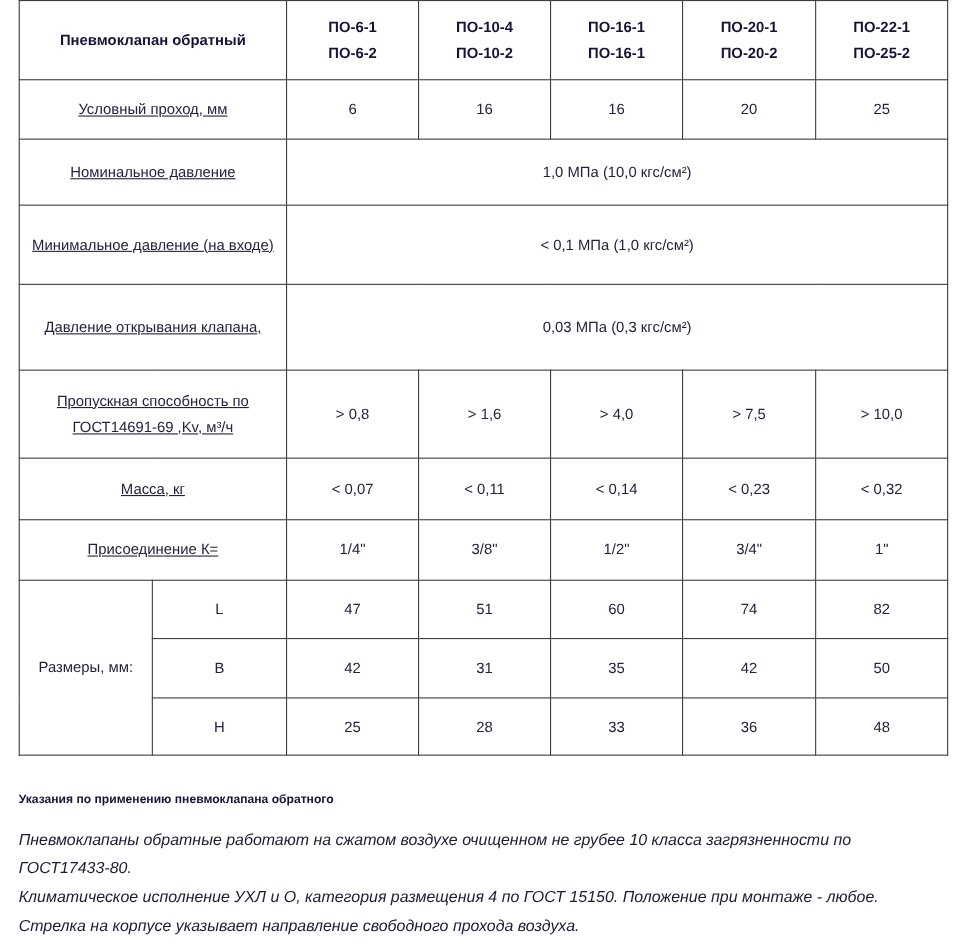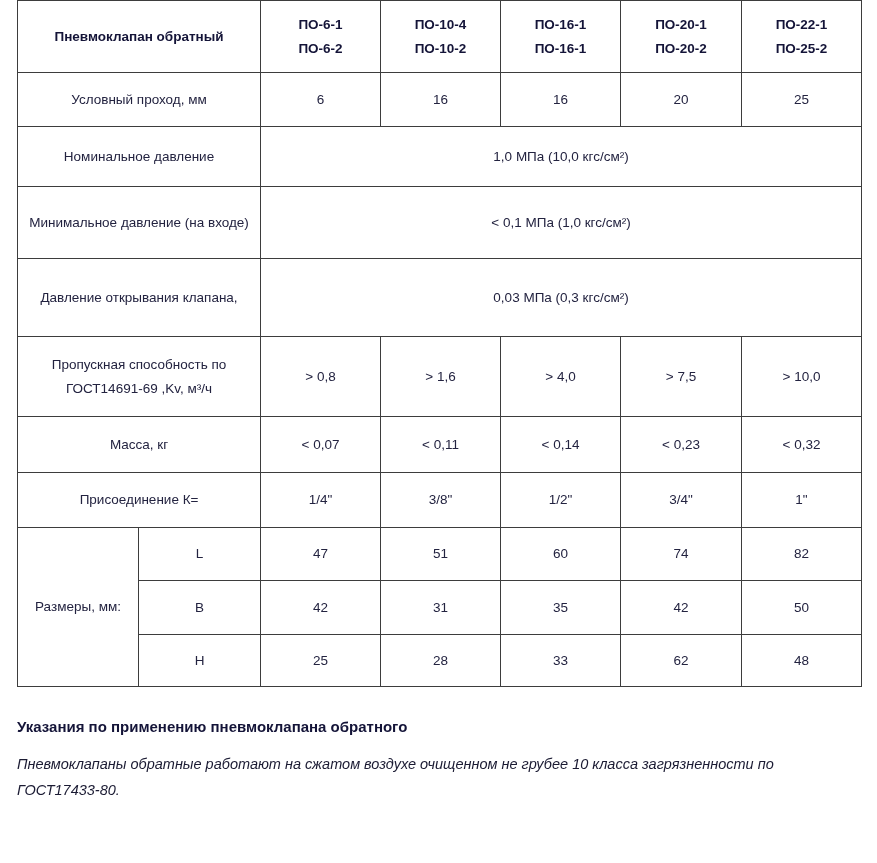--- a/index.html
+++ b/index.html
@@ -19,7 +19,7 @@
     font-size:13.5px;line-height:24px;padding:2px 8px;
     overflow:hidden;
   }
-  td.label-cell{padding:2px 22px;}
+  td.label-cell{padding:2px 22px;text-decoration:underline;}
   td.title-cell{font-weight:bold;color:var(--header-text);padding:2px 10px;font-size:14px;}
   td.model-cell{font-weight:bold;color:var(--header-text);font-size:13.5px;line-height:24px;}
   td.dim-label{padding:2px 6px;}

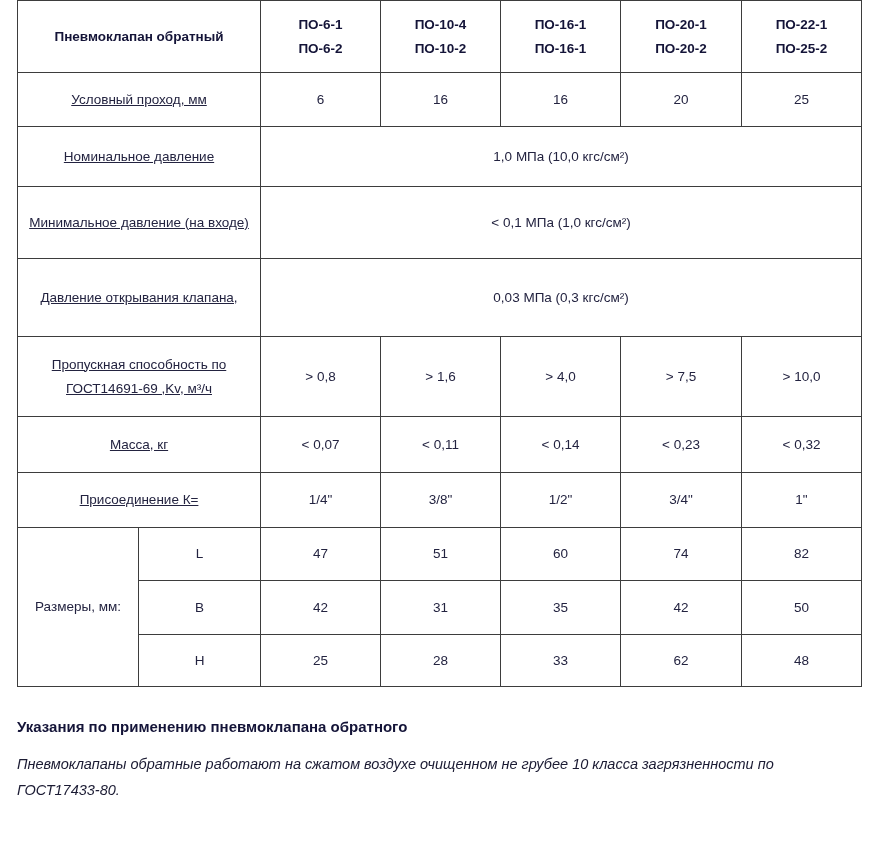--- a/index.html
+++ b/index.html
@@ -154,7 +154,7 @@
         <td>25</td>
         <td>28</td>
         <td>33</td>
-        <td>62</td>
+        <td>36</td>
         <td>48</td>
       </tr>
     </tbody>

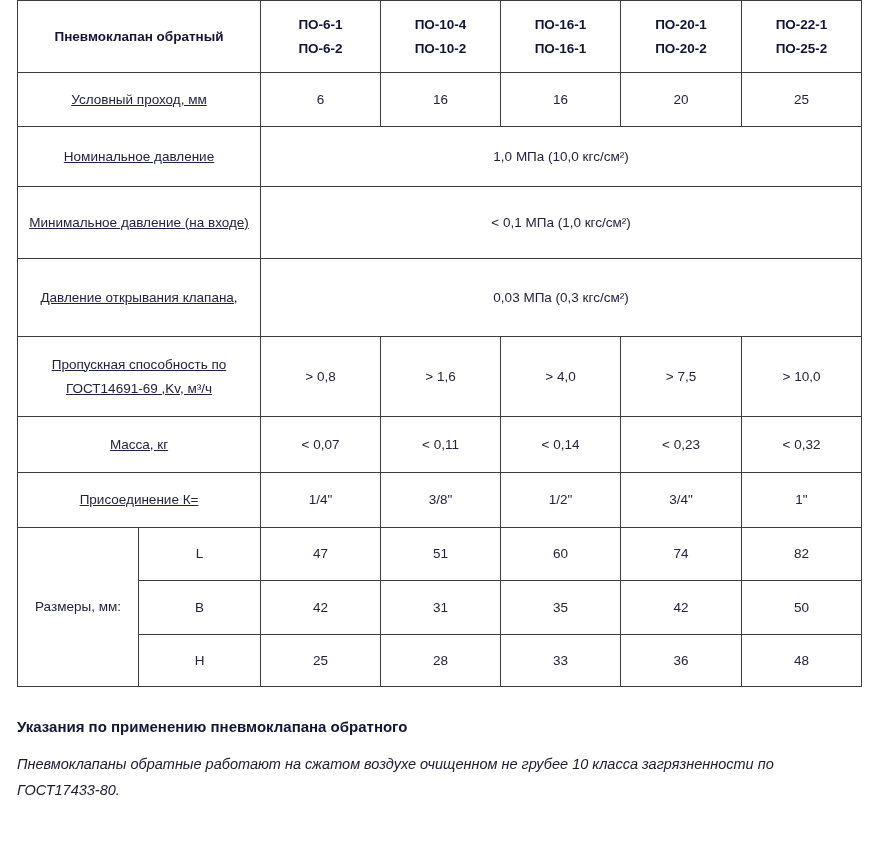--- a/index.html
+++ b/index.html
@@ -38,7 +38,7 @@
   tr.rh-dim3{height:52px;}
 
   .notes{width:812px;color:var(--notes-text);margin-top:30px;}
-  .notes-heading{font-weight:bold;font-size:15px;line-height:20px;margin:0 0 14px 0;color:var(--header-text);}
+  .notes-heading{font-weight:bold;font-size:11px;line-height:20px;margin:0 0 14px 0;color:var(--header-text);}
   .notes-paragraph{font-size:14.5px;line-height:26px;margin:0;font-style:italic;}
 </style>
 </head>

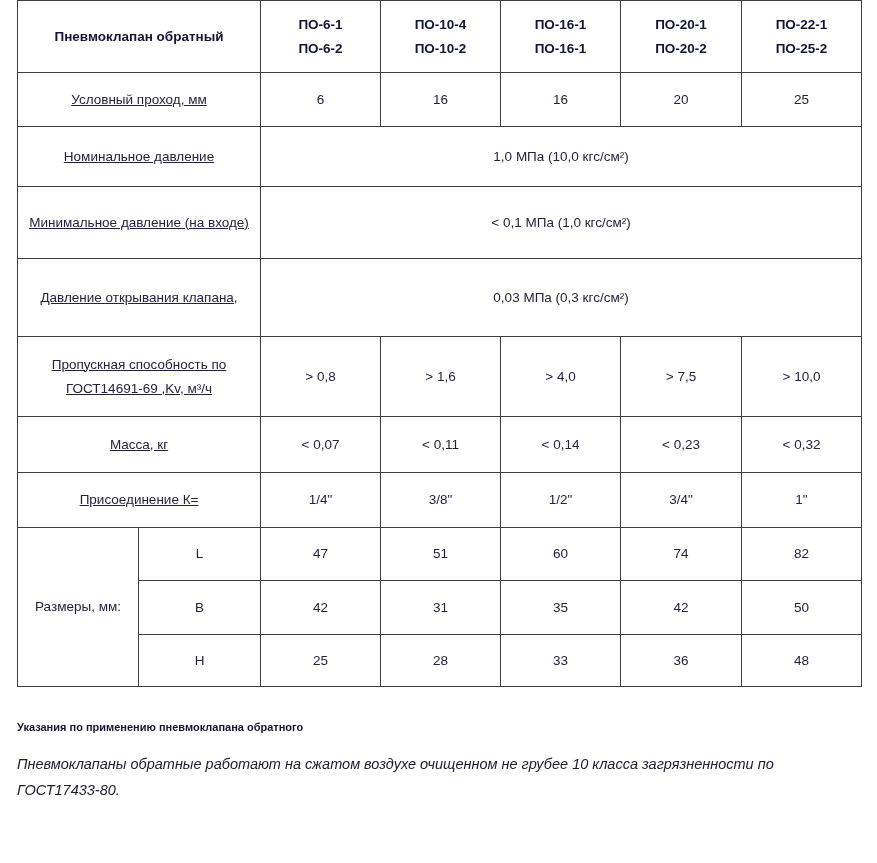--- a/index.html
+++ b/index.html
@@ -163,6 +163,7 @@
   <div class="notes">
     <div class="notes-heading">Указания по применению пневмоклапана обратного</div>
     <p class="notes-paragraph">Пневмоклапаны обратные работают на сжатом воздухе очищенном не грубее 10 класса загрязненности по ГОСТ17433-80.</p>
+    <p class="notes-paragraph">Климатическое исполнение УХЛ и О, категория размещения 4 по ГОСТ 15150. Положение при монтаже - любое.</p>
   </div>
 
 </div>

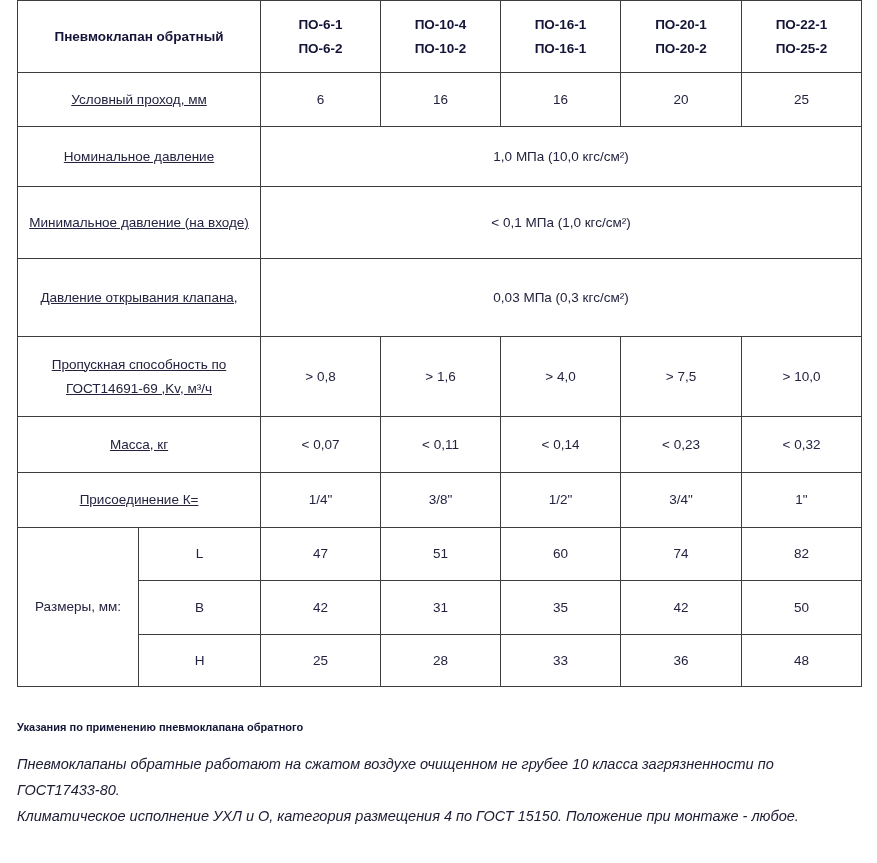--- a/index.html
+++ b/index.html
@@ -164,6 +164,7 @@
     <div class="notes-heading">Указания по применению пневмоклапана обратного</div>
     <p class="notes-paragraph">Пневмоклапаны обратные работают на сжатом воздухе очищенном не грубее 10 класса загрязненности по ГОСТ17433-80.</p>
     <p class="notes-paragraph">Климатическое исполнение УХЛ и О, категория размещения 4 по ГОСТ 15150. Положение при монтаже - любое.</p>
+    <p class="notes-paragraph">Стрелка на корпусе указывает направление свободного прохода воздуха.</p>
   </div>
 
 </div>

